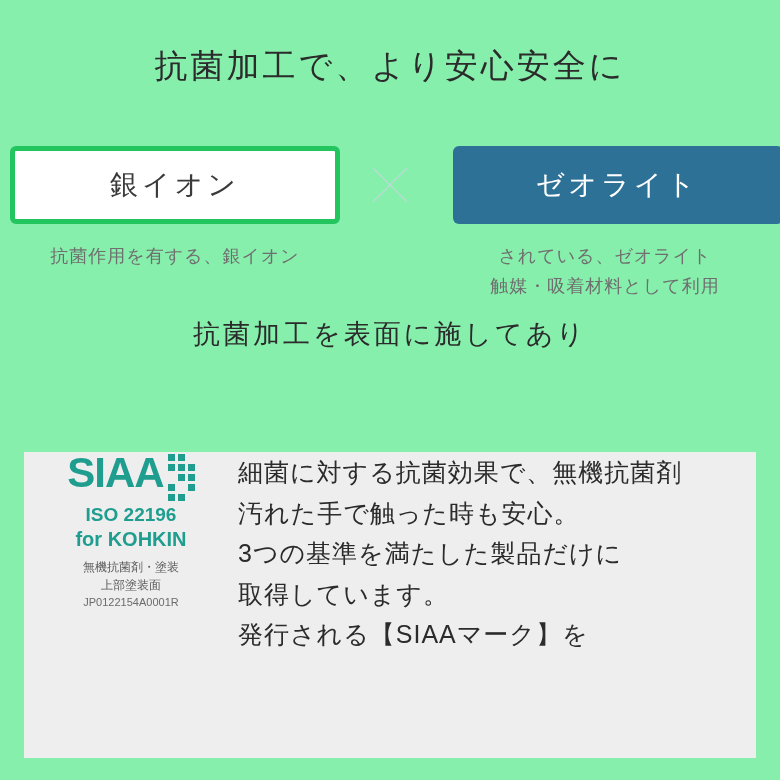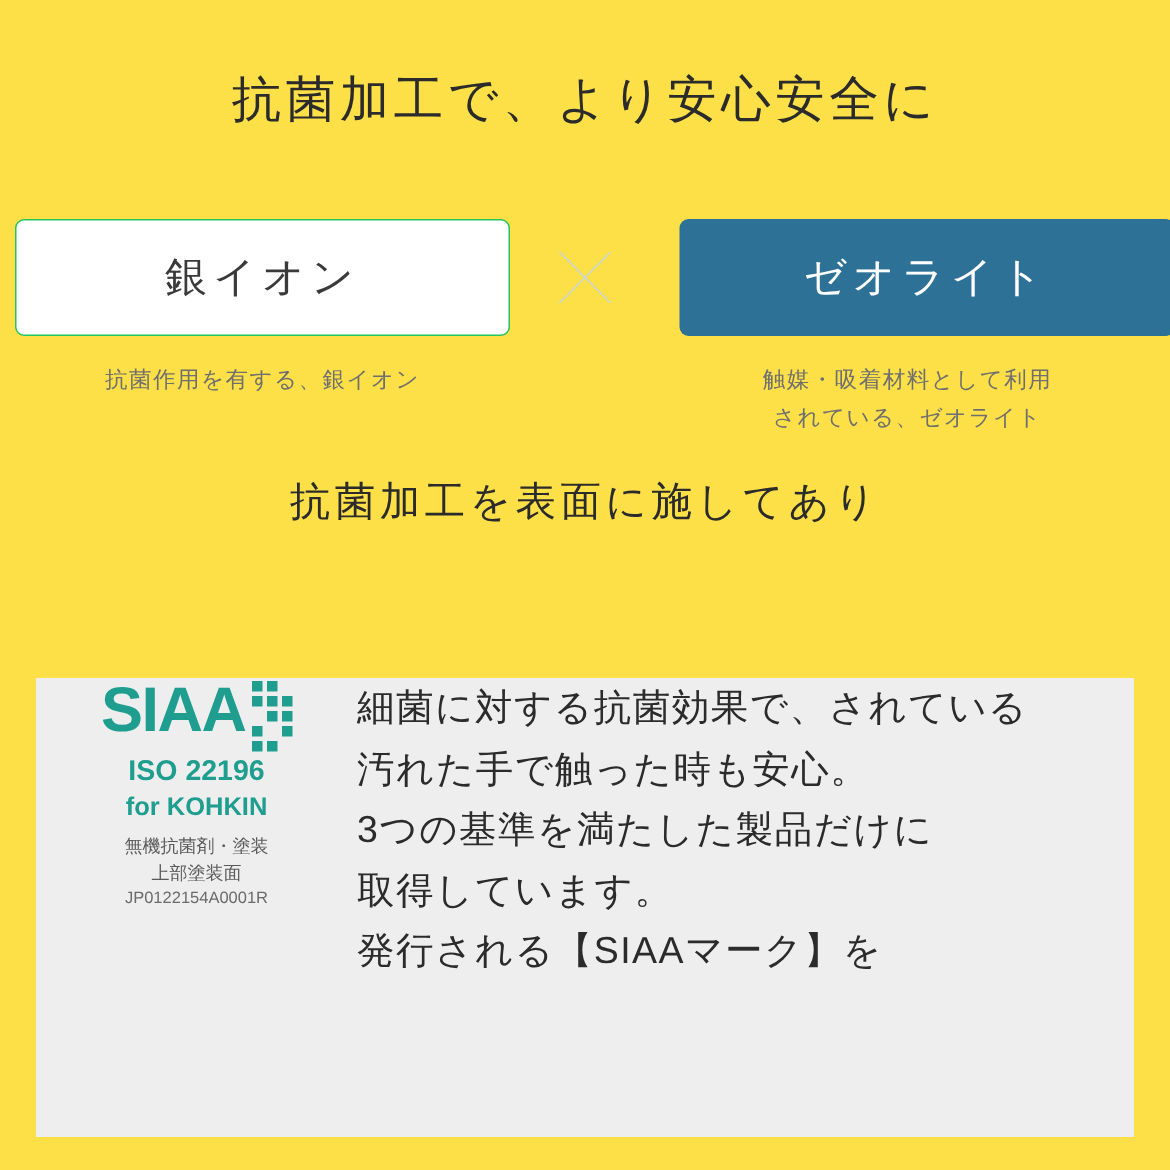--- a/index.html
+++ b/index.html
@@ -13,7 +13,7 @@
   .page {
     position: relative;
     width: 780px; height: 780px;
-    background: #fde047;
+    background: #86efac;
     text-decoration: underline;
   }
 

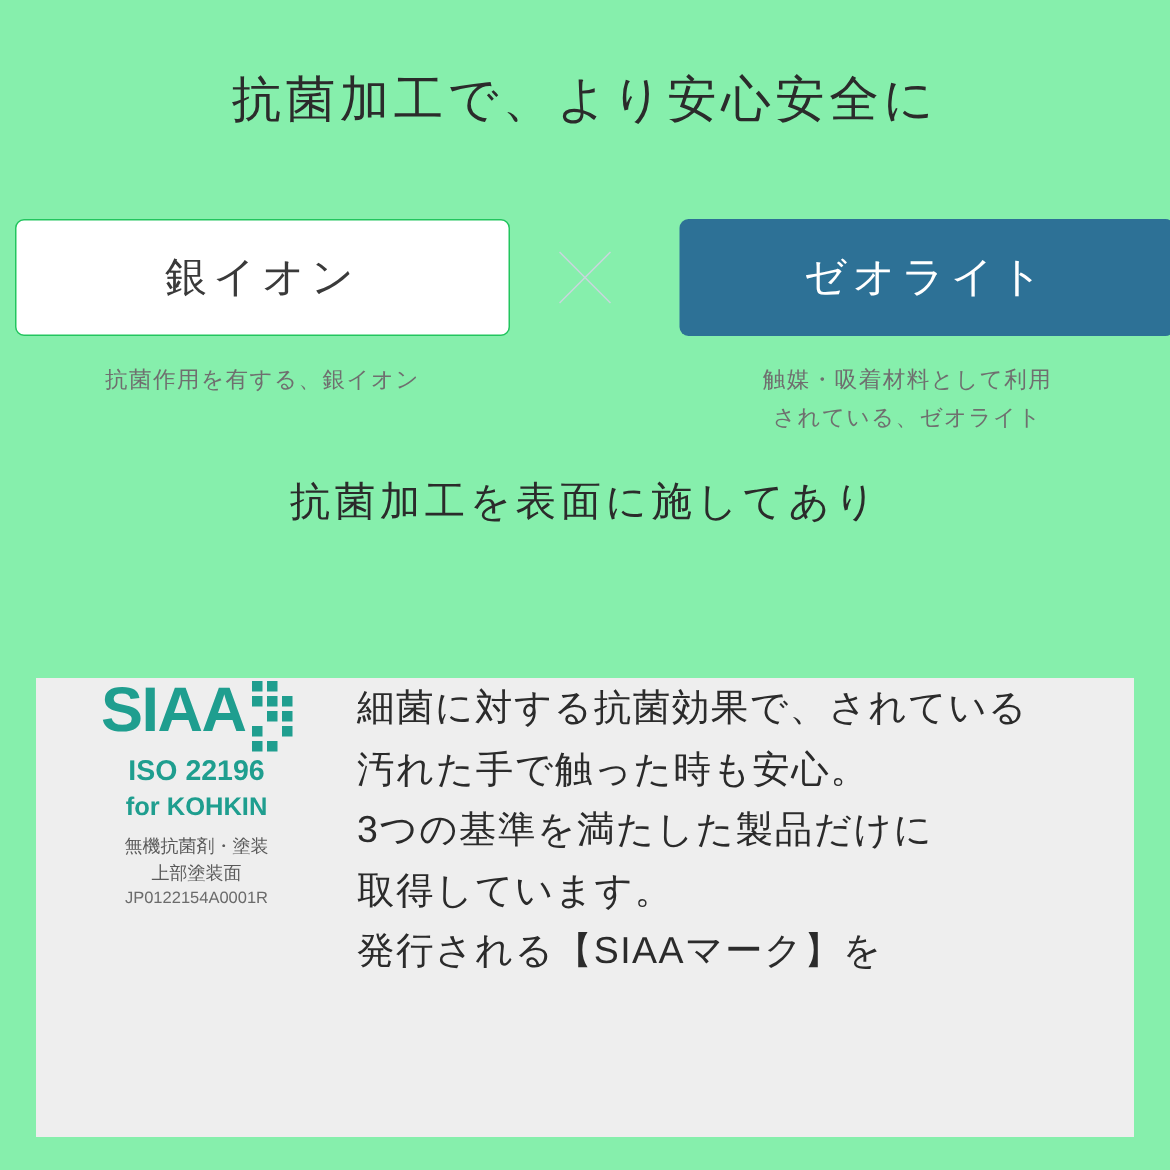--- a/index.html
+++ b/index.html
@@ -54,7 +54,7 @@
     letter-spacing: 4px;
   }
   .badge-outline {
-    border: 1px solid #22c55e;
+    border: 5px solid #22c55e;
     background: #ffffff;
     color: #3a3a3a;
   }

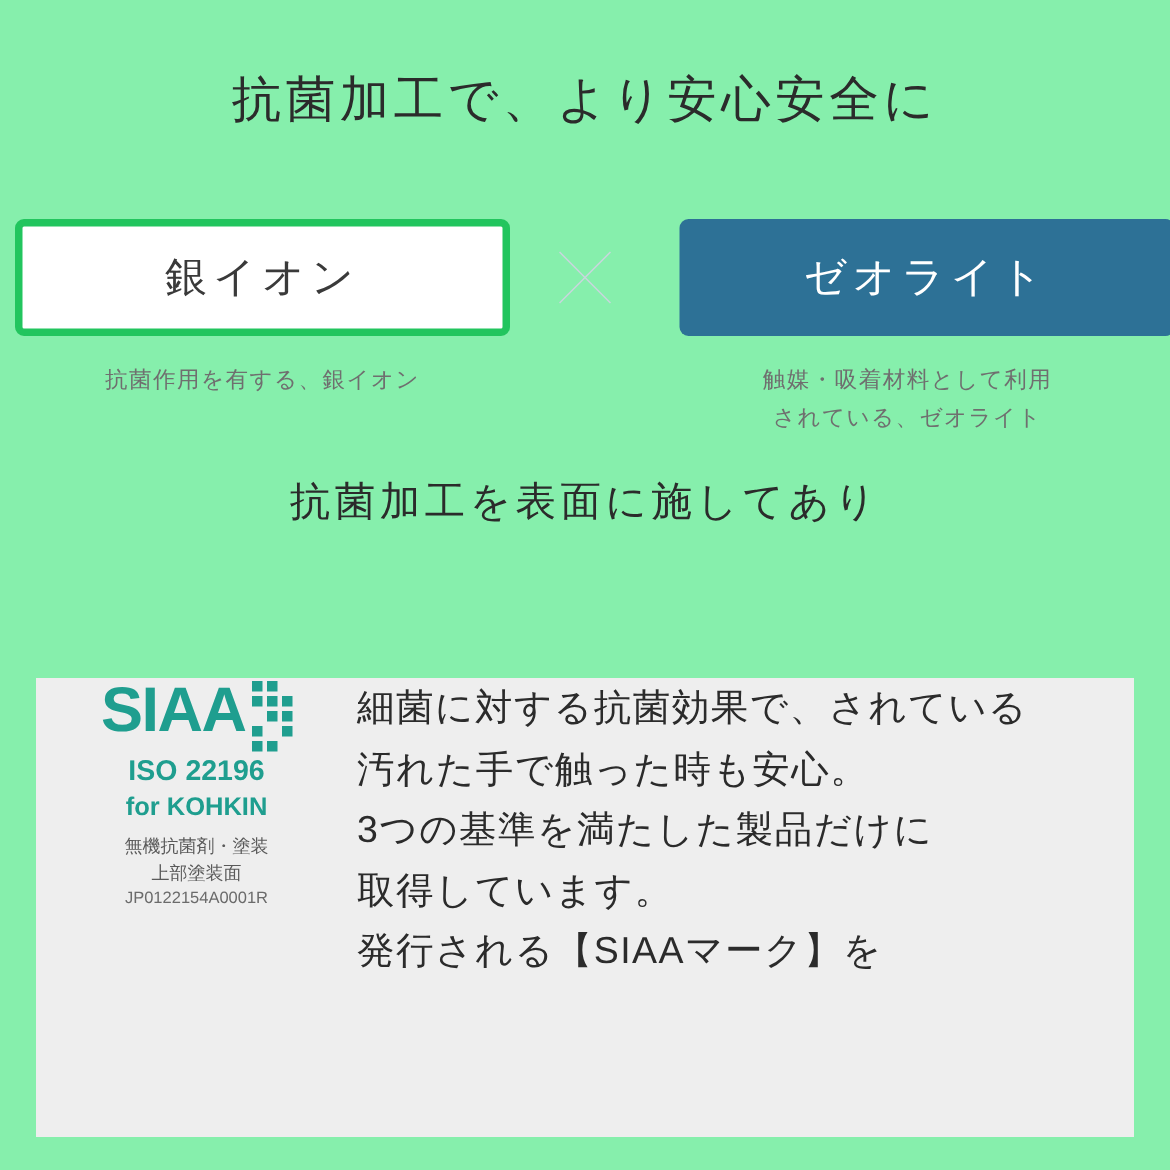--- a/index.html
+++ b/index.html
@@ -65,7 +65,7 @@
   }
   .badge-caption {
     margin-top: 18px;
-    font-size: 15px;
+    font-size: 18px;
     line-height: 1.65;
     color: #6f6f6f;
     text-align: center;

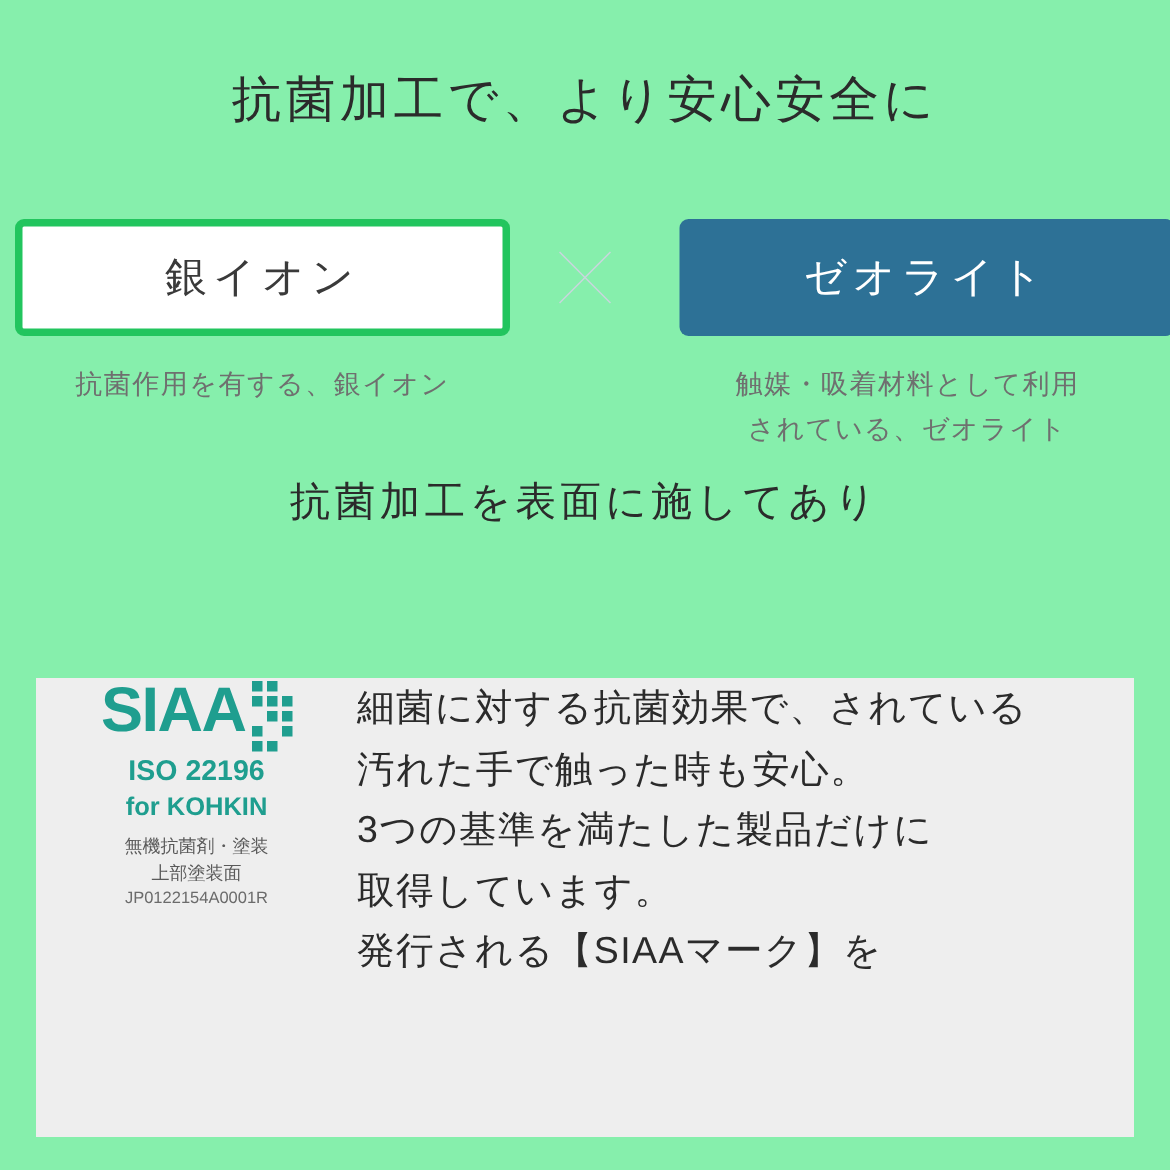--- a/index.html
+++ b/index.html
@@ -194,8 +194,8 @@
     <div class="badge-col">
       <div class="badge badge-filled">ゼオライト</div>
       <div class="badge-caption">
+        <div>されている、ゼオライト</div>
         <div>触媒・吸着材料として利用</div>
-        <div>されている、ゼオライト</div>
       </div>
     </div>
 

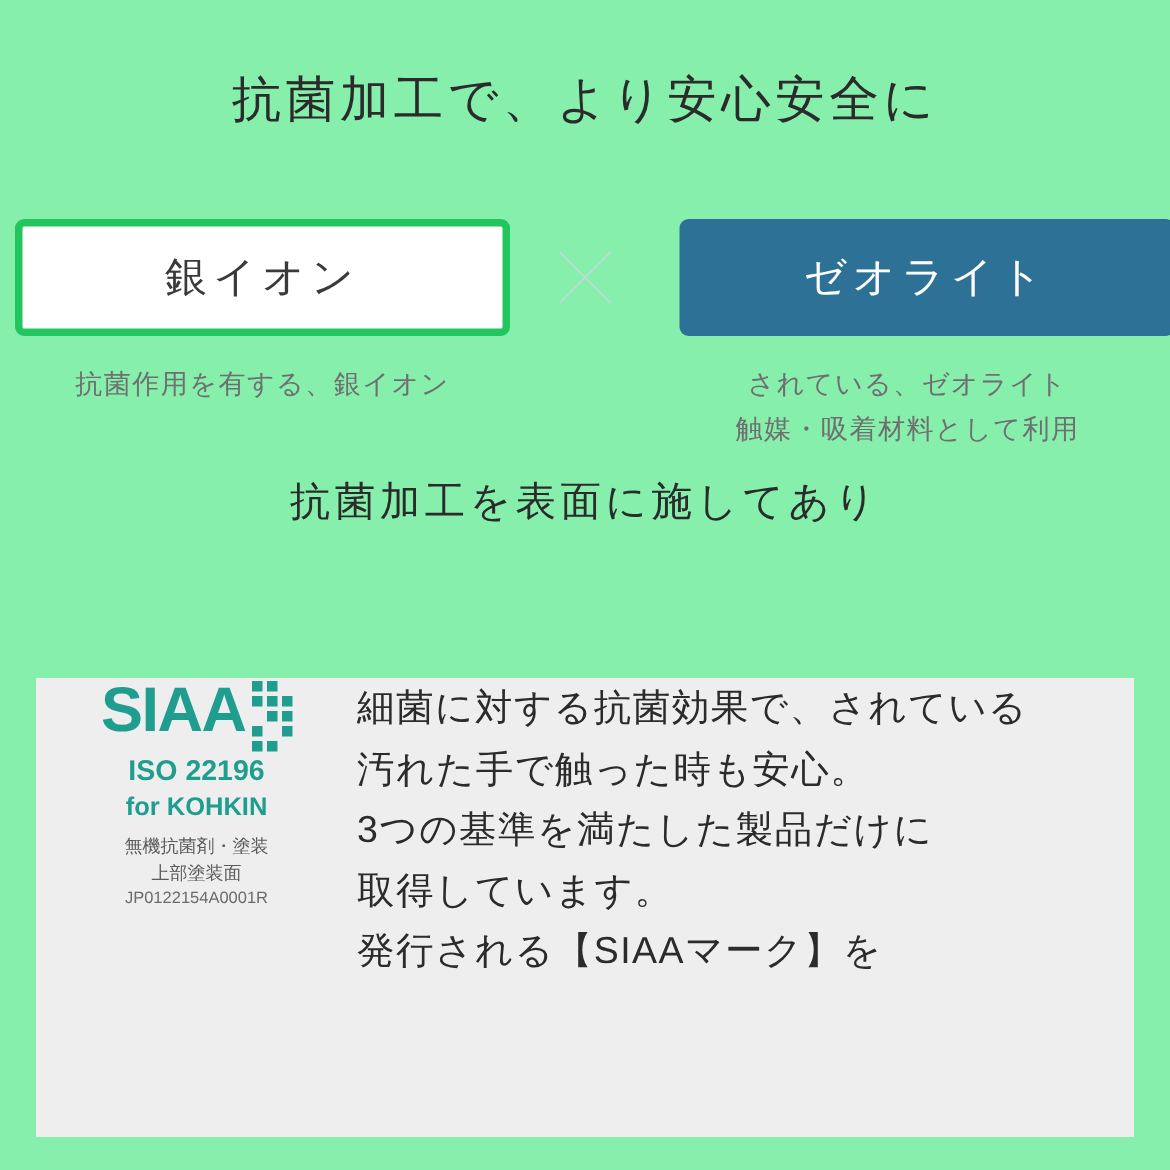--- a/index.html
+++ b/index.html
@@ -236,7 +236,7 @@
     </div>
 
     <div class="panel-text">
-      <div>細菌に対する抗菌効果で、されている</div>
+      <div>細菌に対する抗菌効果で、無機抗菌剤</div>
       <div>汚れた手で触った時も安心。</div>
       <div>3つの基準を満たした製品だけに</div>
       <div>取得しています。</div>

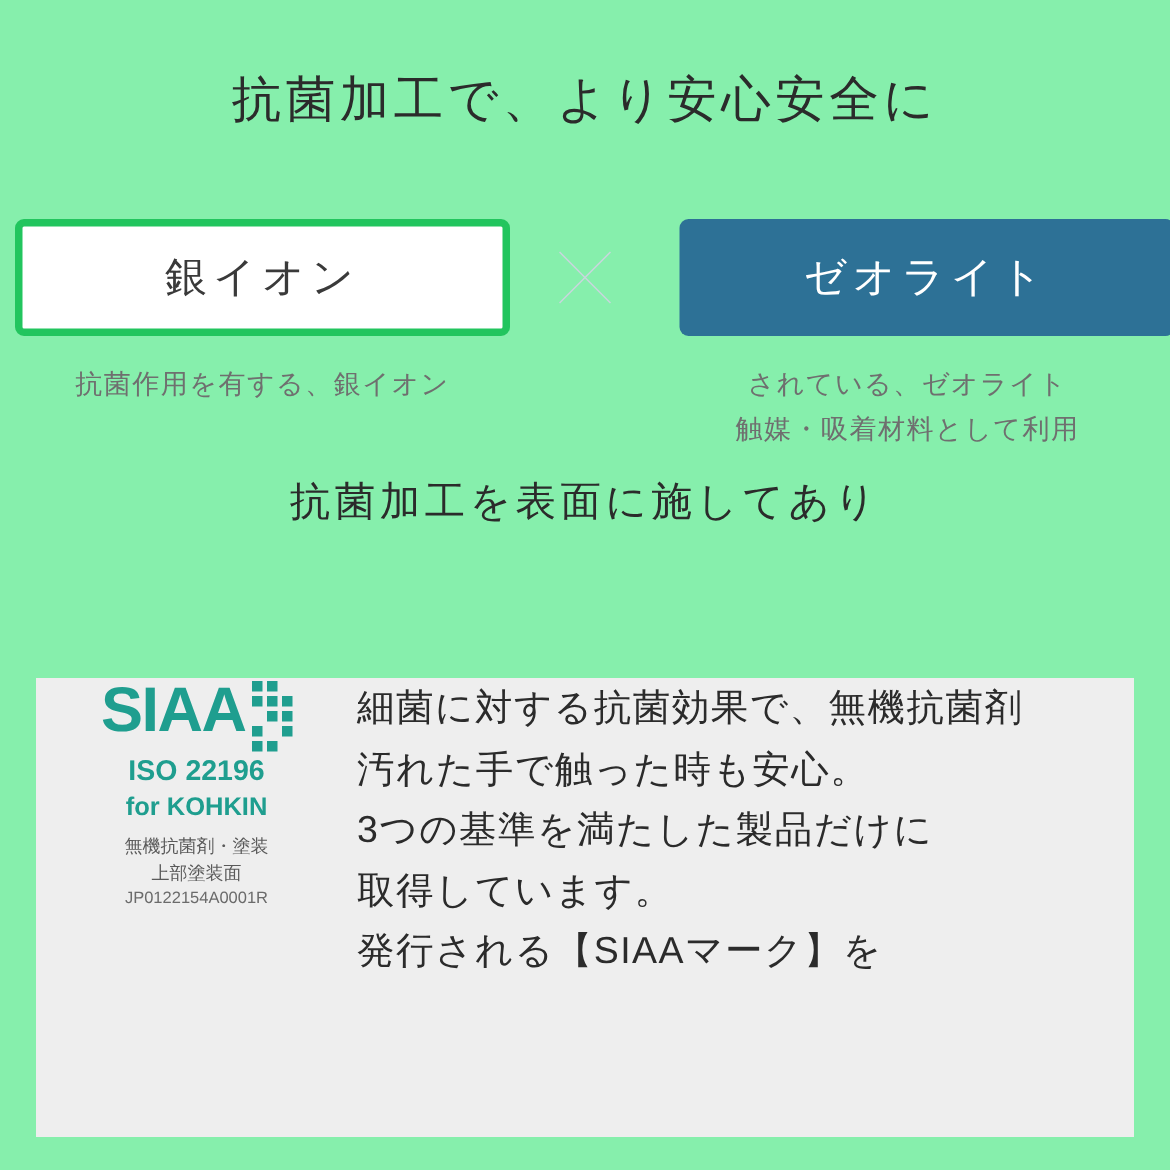--- a/index.html
+++ b/index.html
@@ -145,7 +145,7 @@
     color: #1f9e8f;
   }
   .siaa-for {
-    font-size: 17px;
+    font-size: 20px;
     font-weight: bold;
     margin-top: 2px;
     color: #1f9e8f;

